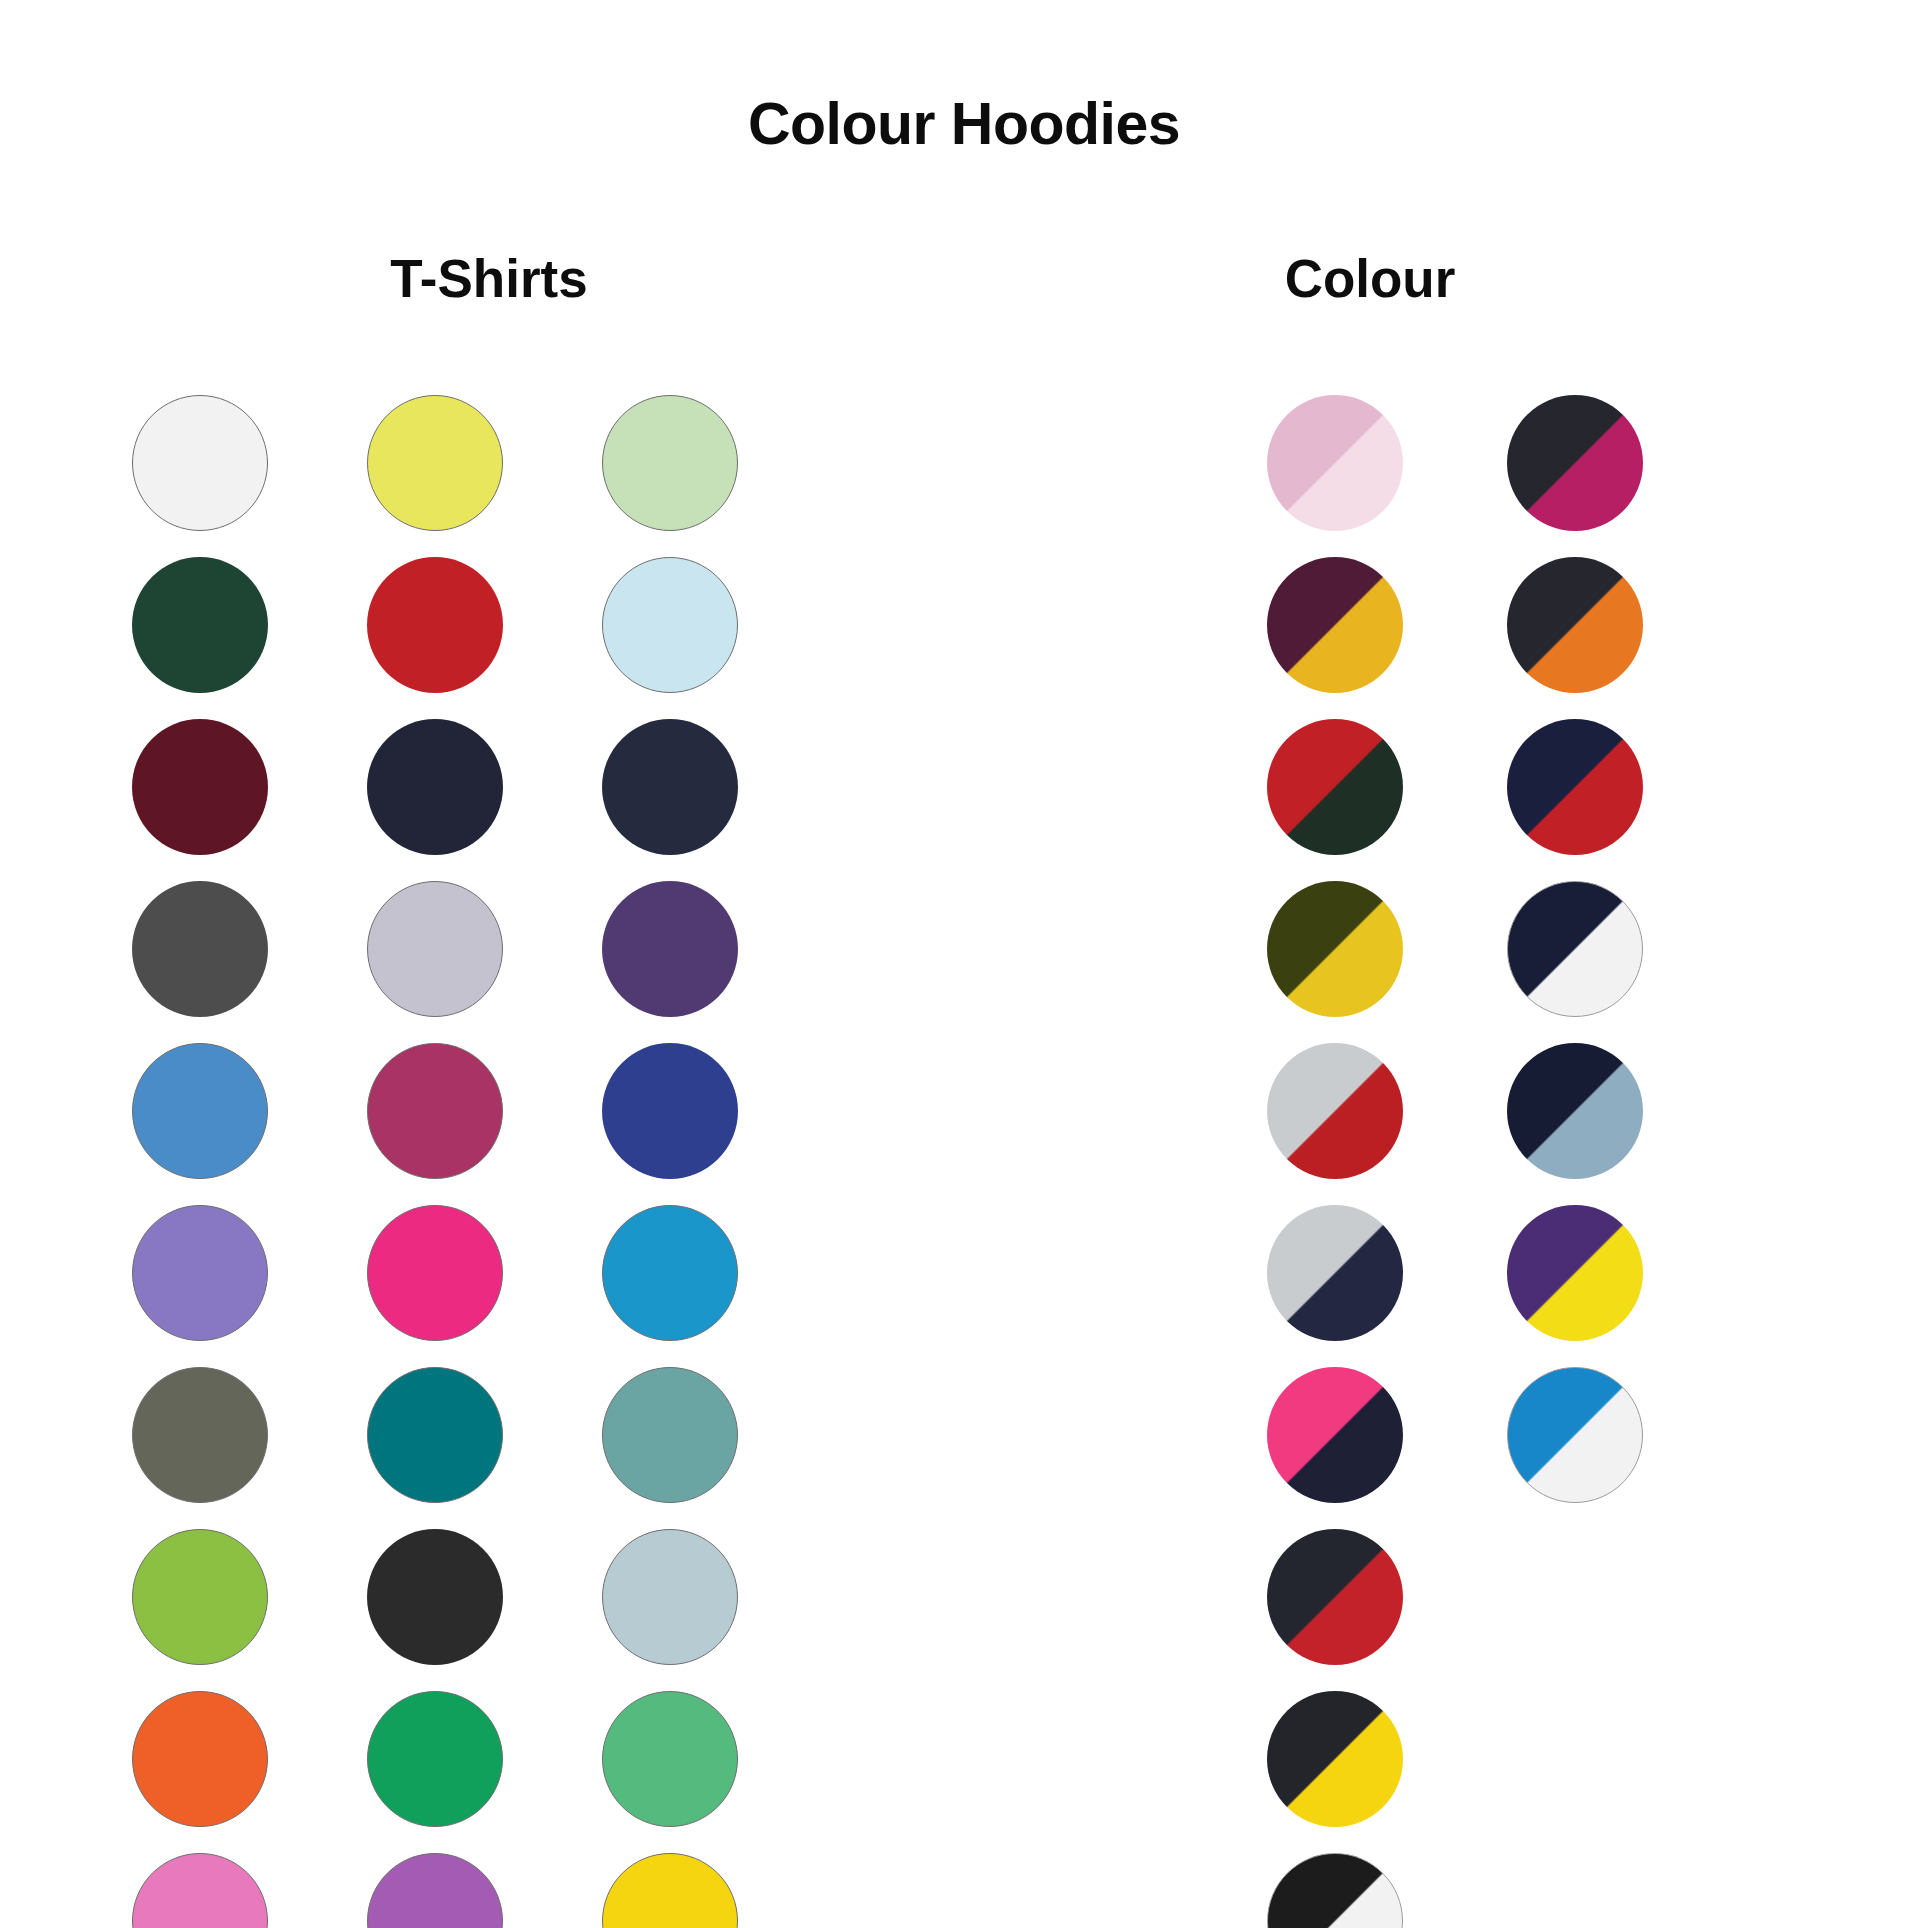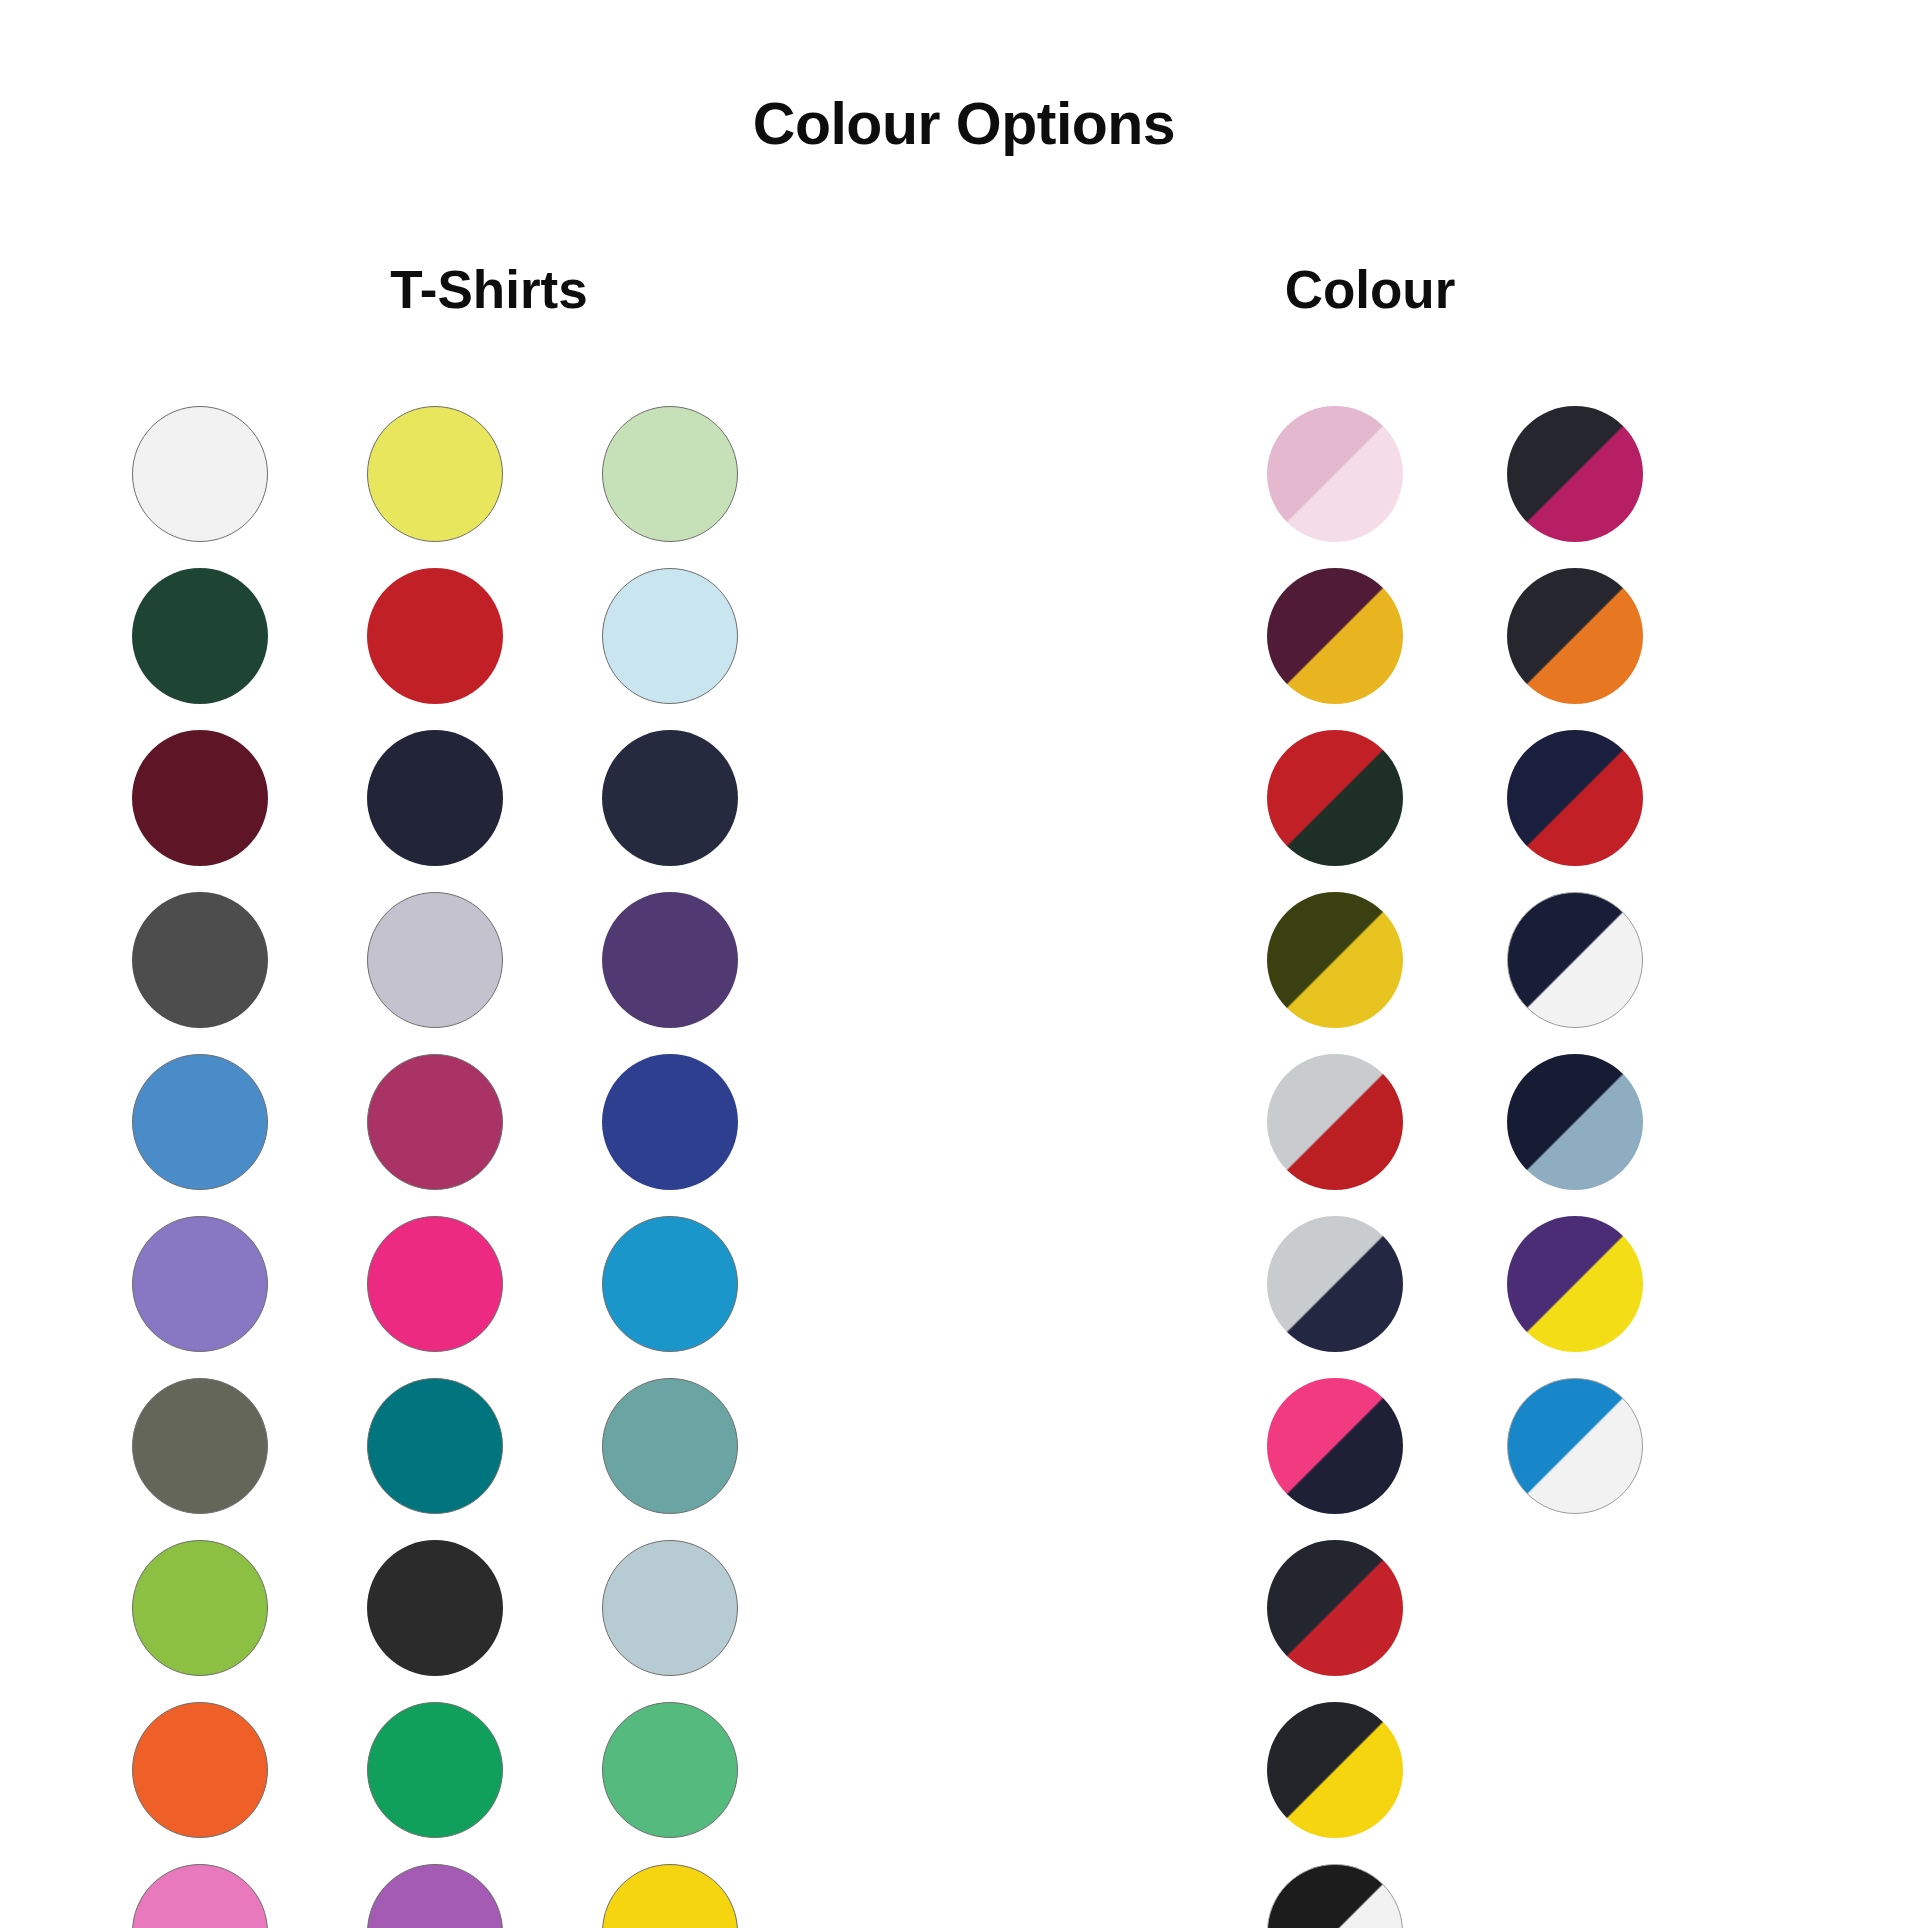--- a/index.html
+++ b/index.html
@@ -82,7 +82,7 @@
 </head>
 <body>
 
-<div id="page-title">Colour Options</div>
+<div id="page-title">Colour Hoodies</div>
 
 <section class="panel" id="panel-tshirts">
   <h2 class="panel-heading">T-Shirts</h2>

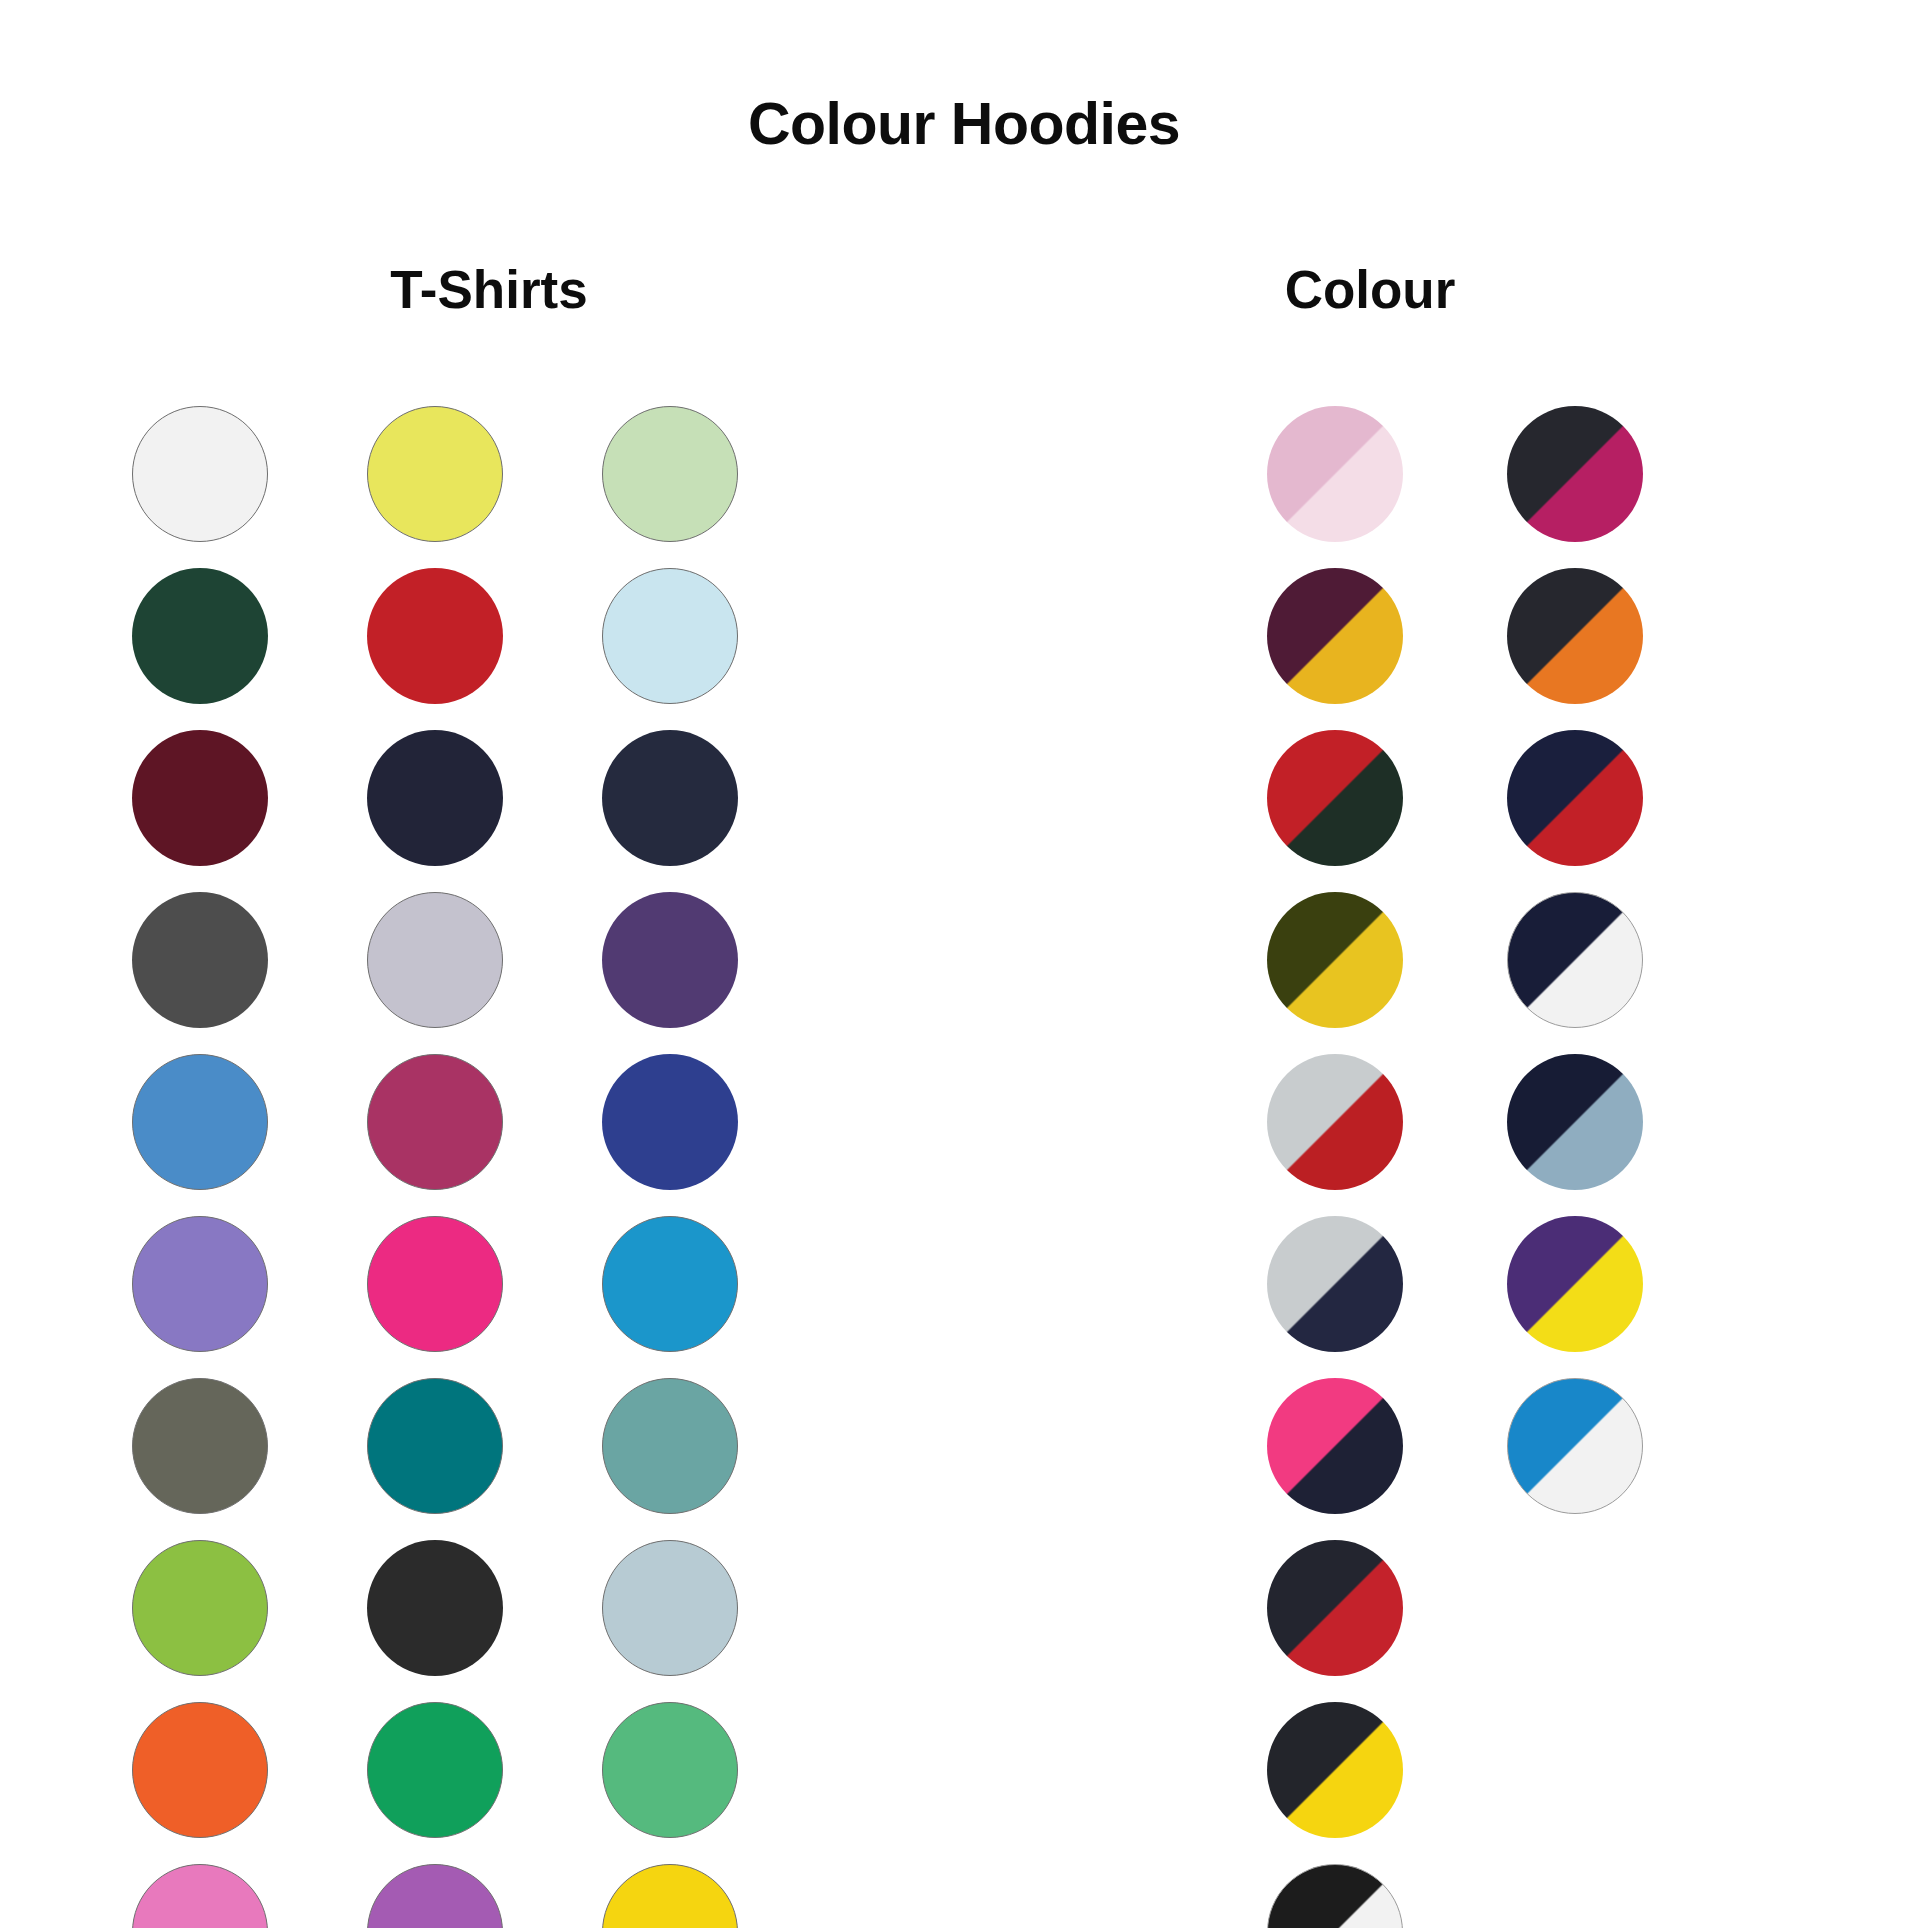--- a/index.html
+++ b/index.html
@@ -42,7 +42,7 @@
     font-weight: 600;
     color: #0d0d0d;
     line-height: 1.1;
-    margin: 11px;
+    margin: 0;
   }
   #panel-tshirts .panel-heading { padding-left: 19px; }
   #panel-hoodies .panel-heading { padding-right: 179px; }

